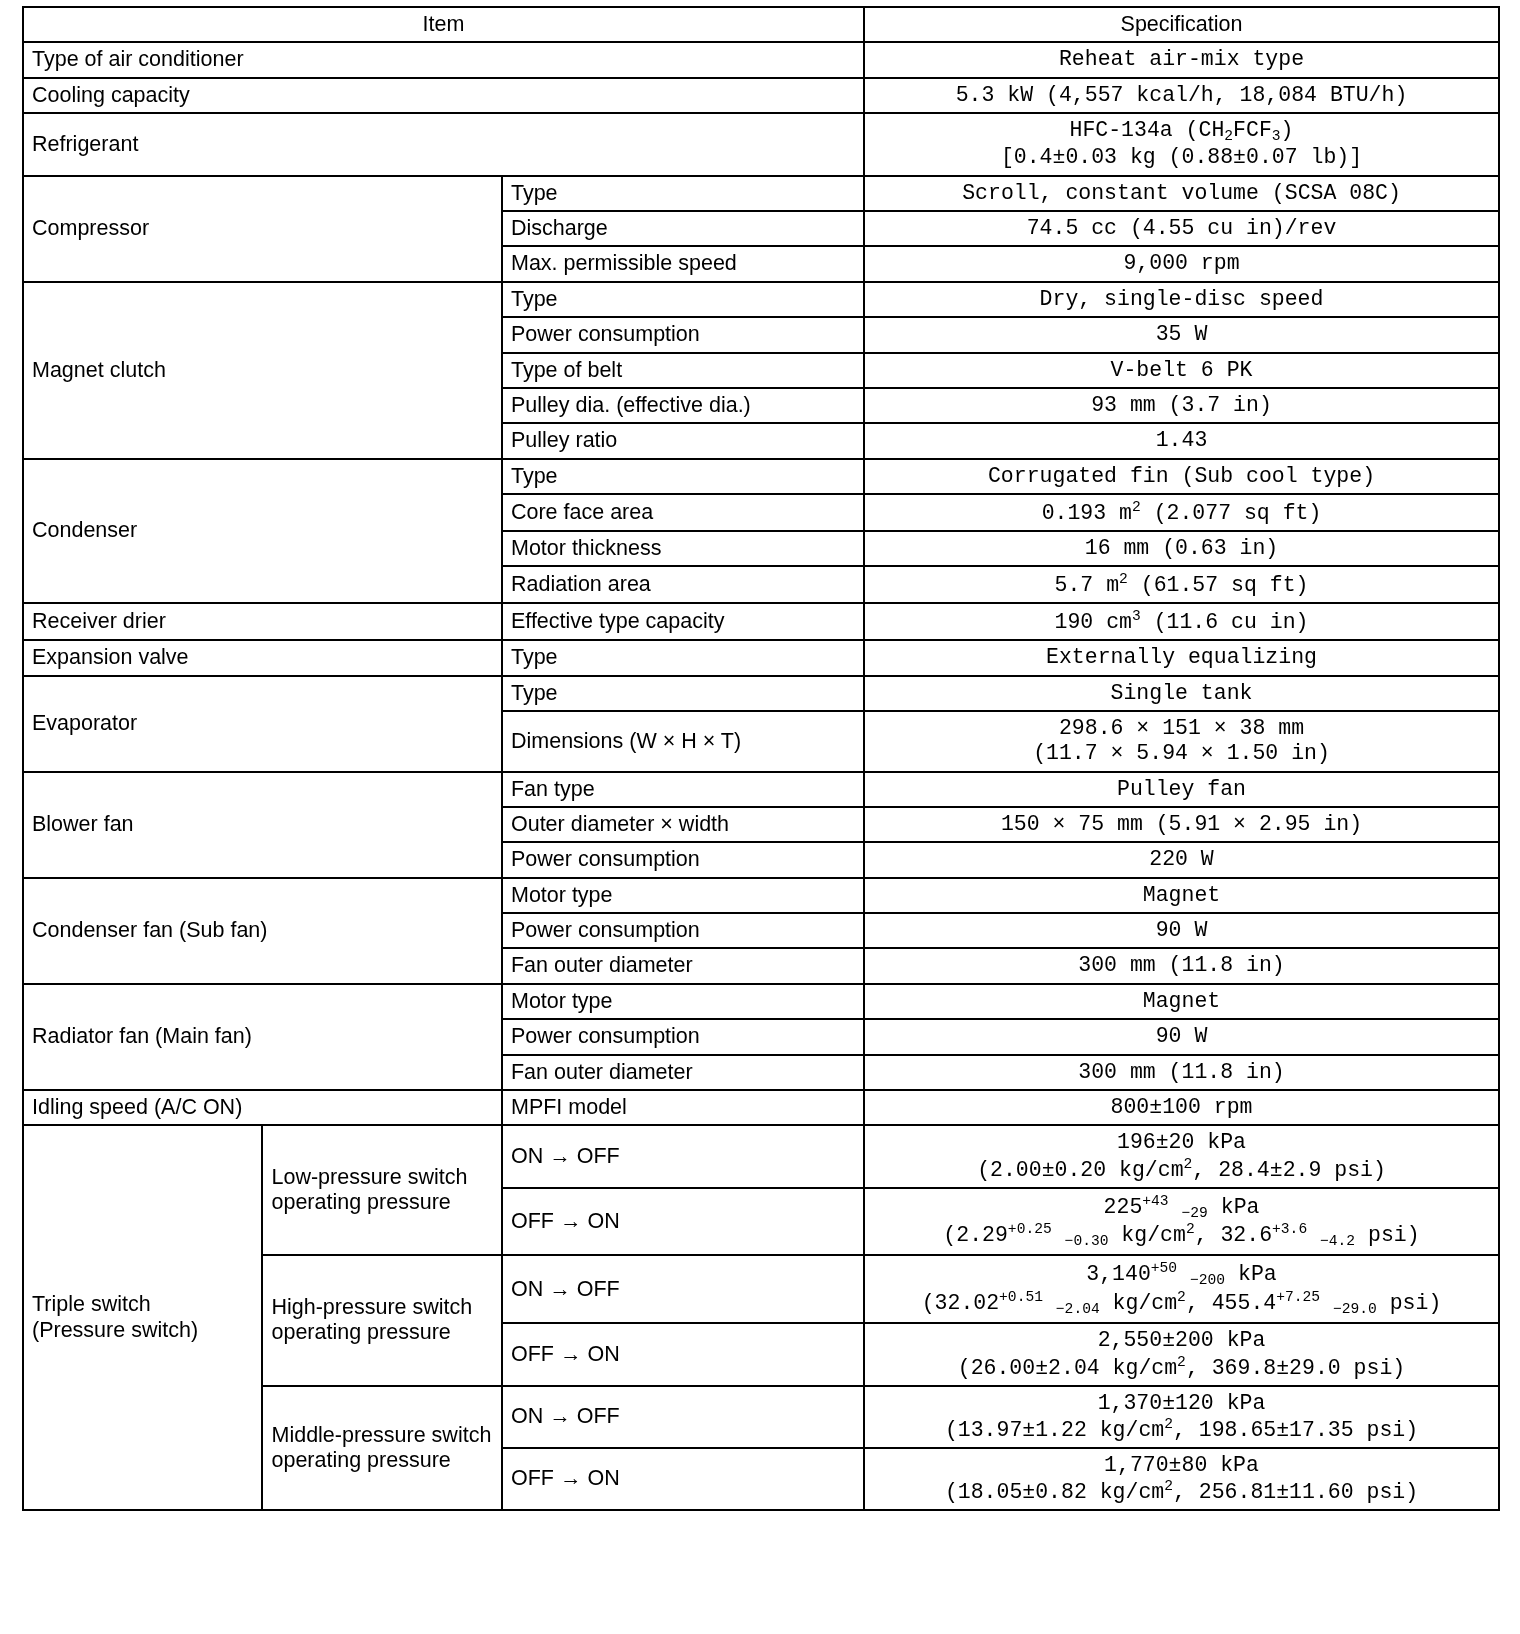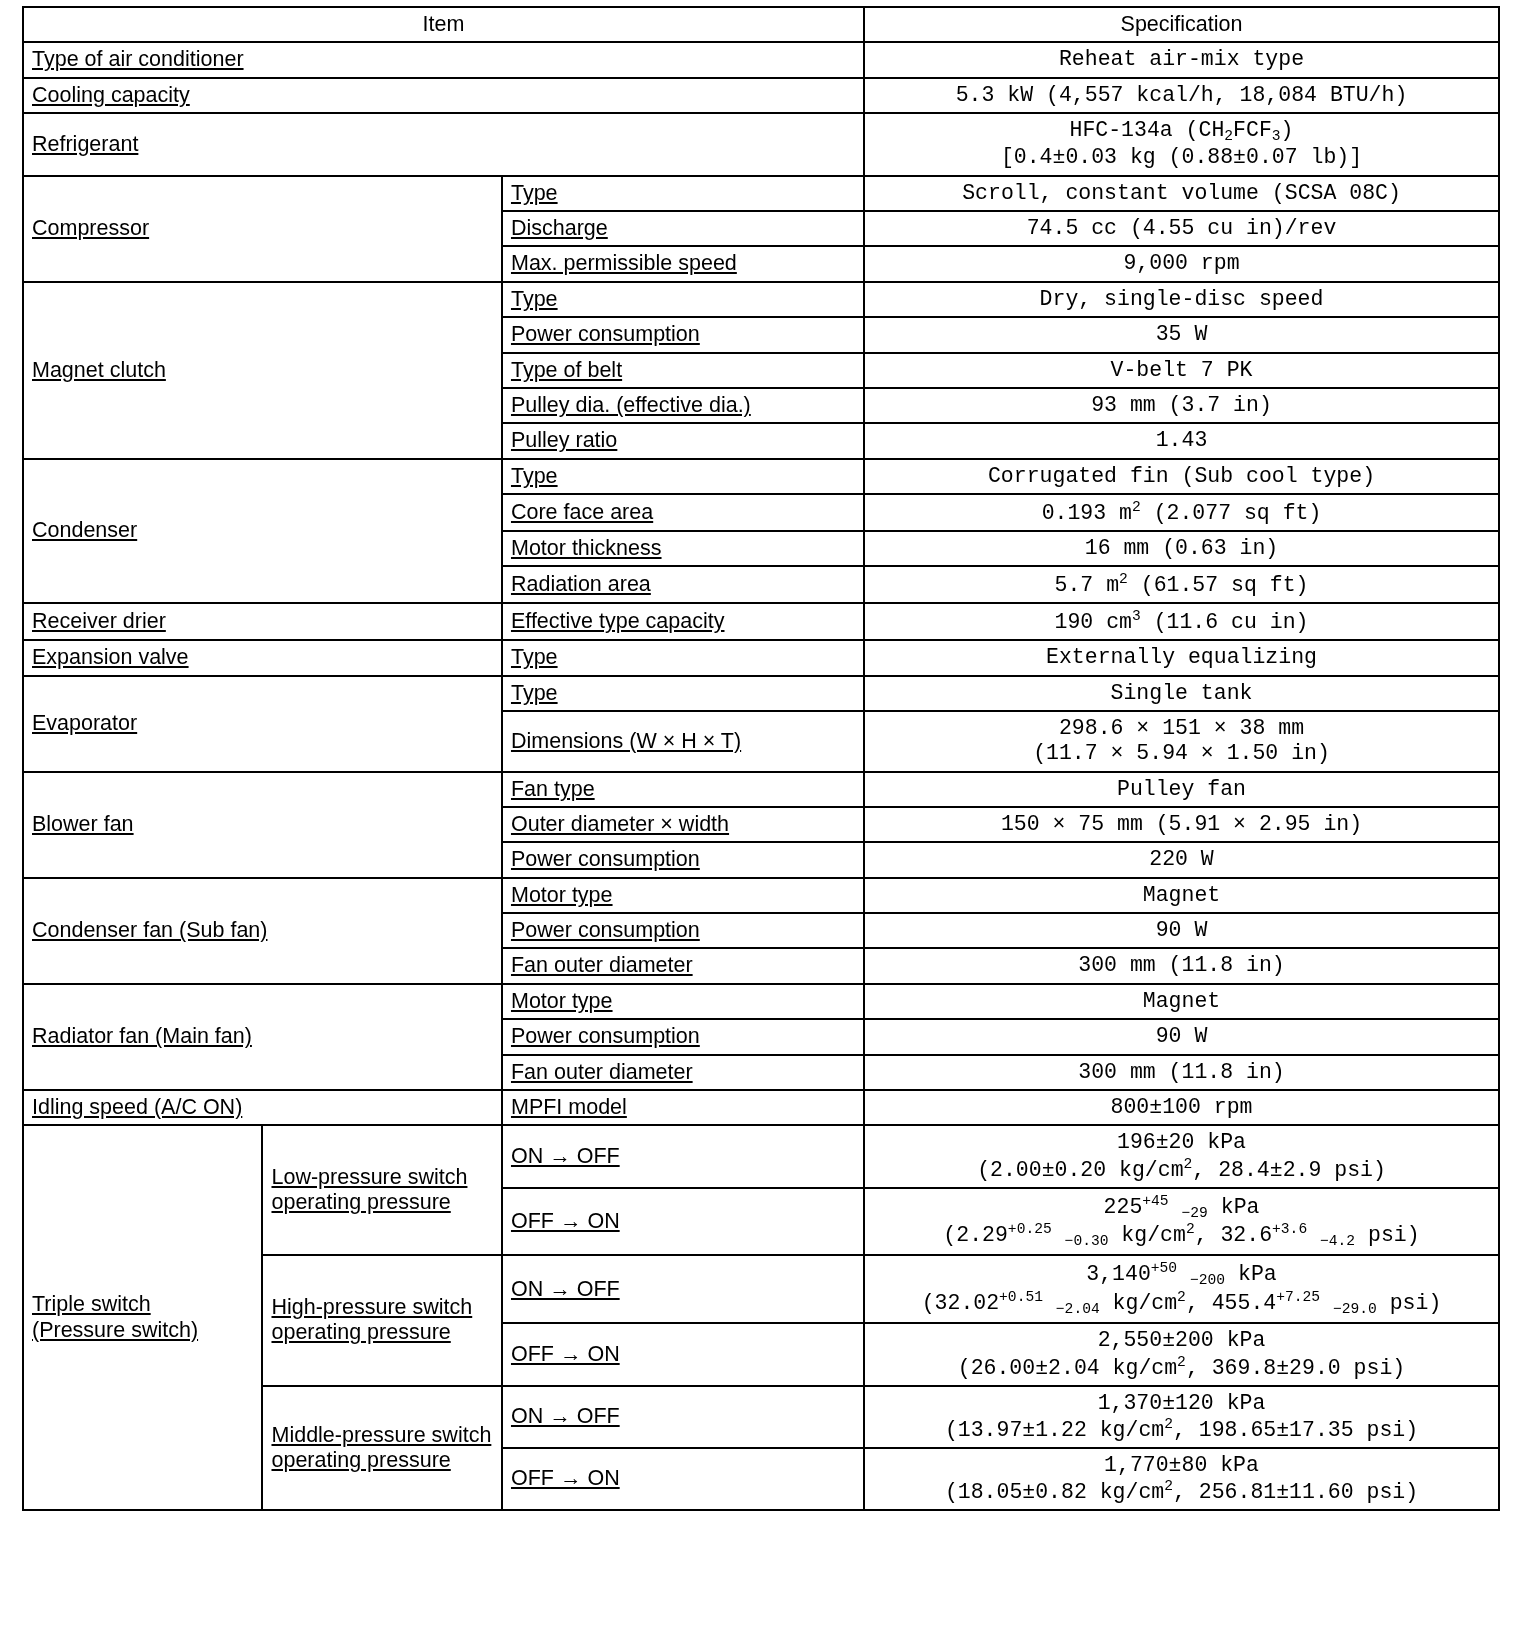--- a/index.html
+++ b/index.html
@@ -39,7 +39,7 @@
   .center { text-align: center; font-family: Liberation Mono, monospace; }
   .left { text-align: left; }
   .hdr { text-align: center; font-size: 21.5px; }
-  .pad-l { padding-left: 12px; text-decoration: underline; }
+  .pad-l { padding-left: 12px; }
   .ln { display: block; white-space: nowrap; }
   sub { font-size: 0.68em; vertical-align: -0.28em; }
   sup { font-size: 0.68em; vertical-align: 0.52em; }

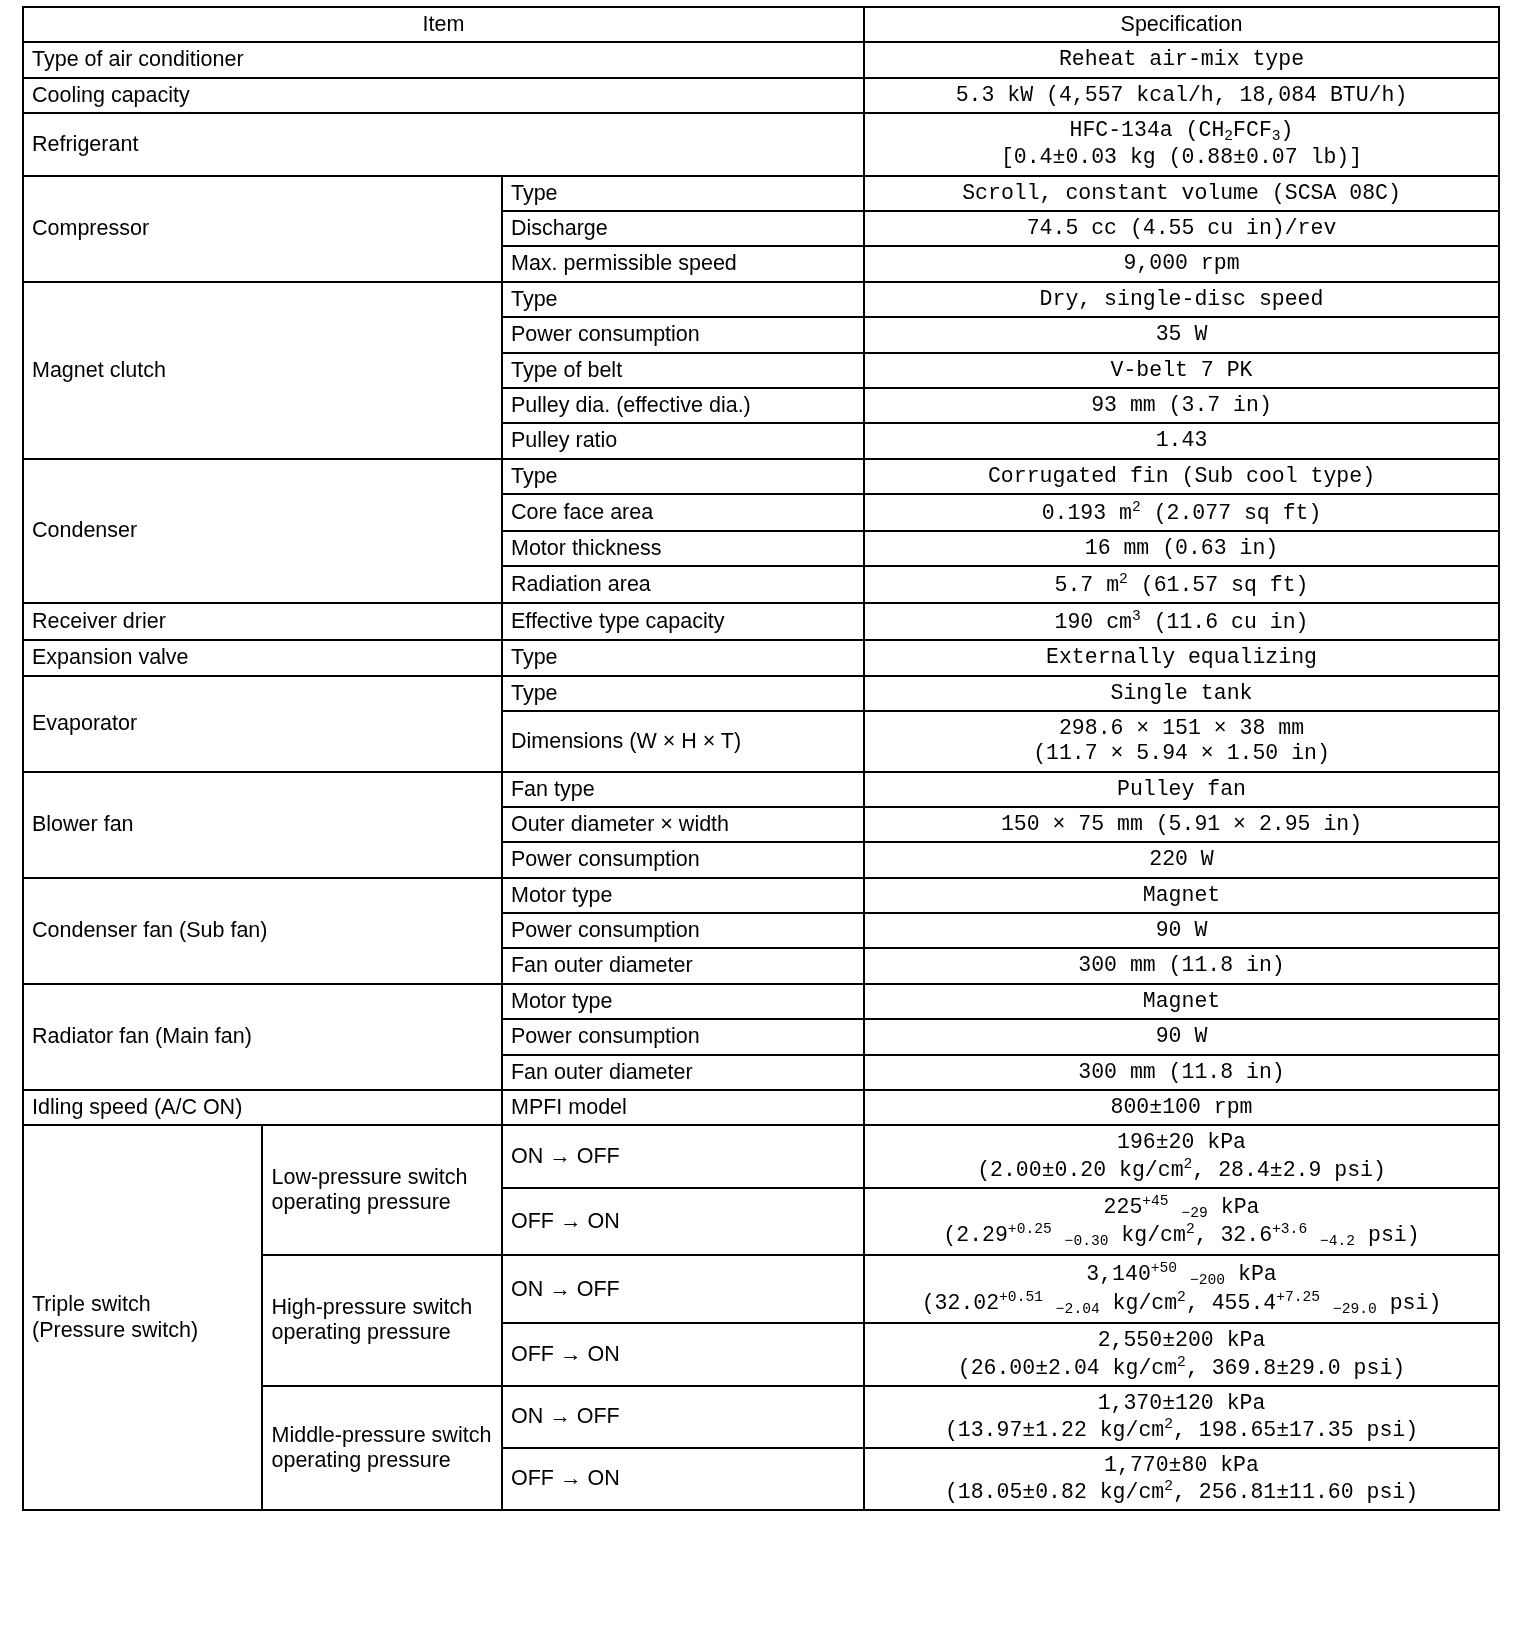--- a/index.html
+++ b/index.html
@@ -126,7 +126,7 @@
         <tr>
           <td class="left pad-l">Type of belt</td>
           <td class="center">
-            <span class="ln">V-belt 7 PK</span>
+            <span class="ln">V-belt 6 PK</span>
           </td>
         </tr>
         <tr>

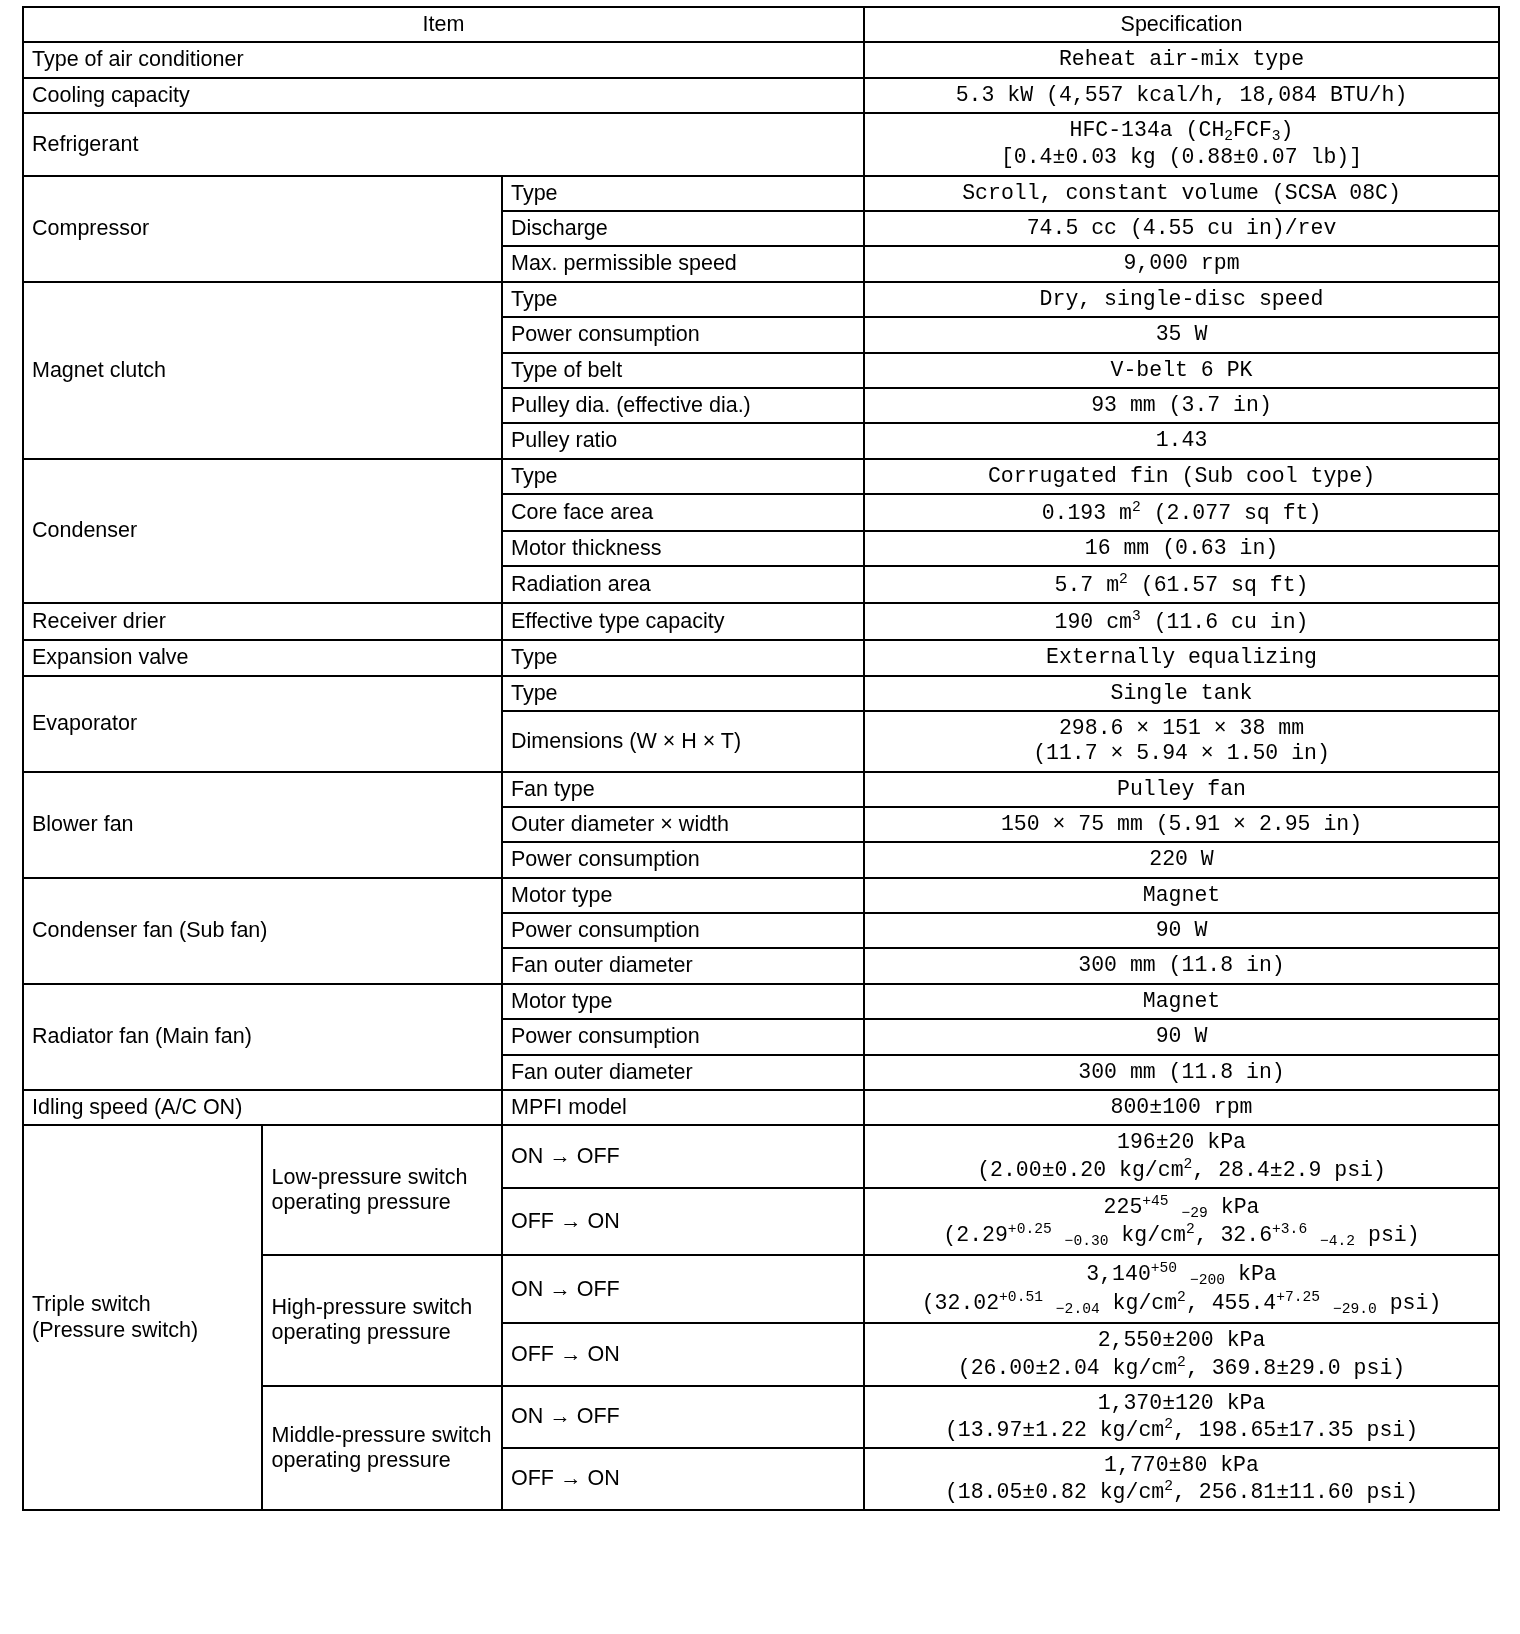--- a/index.html
+++ b/index.html
@@ -292,7 +292,7 @@
         <tr>
           <td class="left pad-l">OFF → ON</td>
           <td class="center">
-            <span class="ln">225<sup>+45</sup> <sub>−29</sub> kPa</span>
+            <span class="ln">225<sup>+43</sup> <sub>−29</sub> kPa</span>
             <span class="ln">(2.29<sup>+0.25</sup> <sub>−0.30</sub> kg/cm<sup>2</sup>, 32.6<sup>+3.6</sup> <sub>−4.2</sub> psi)</span>
           </td>
         </tr>

